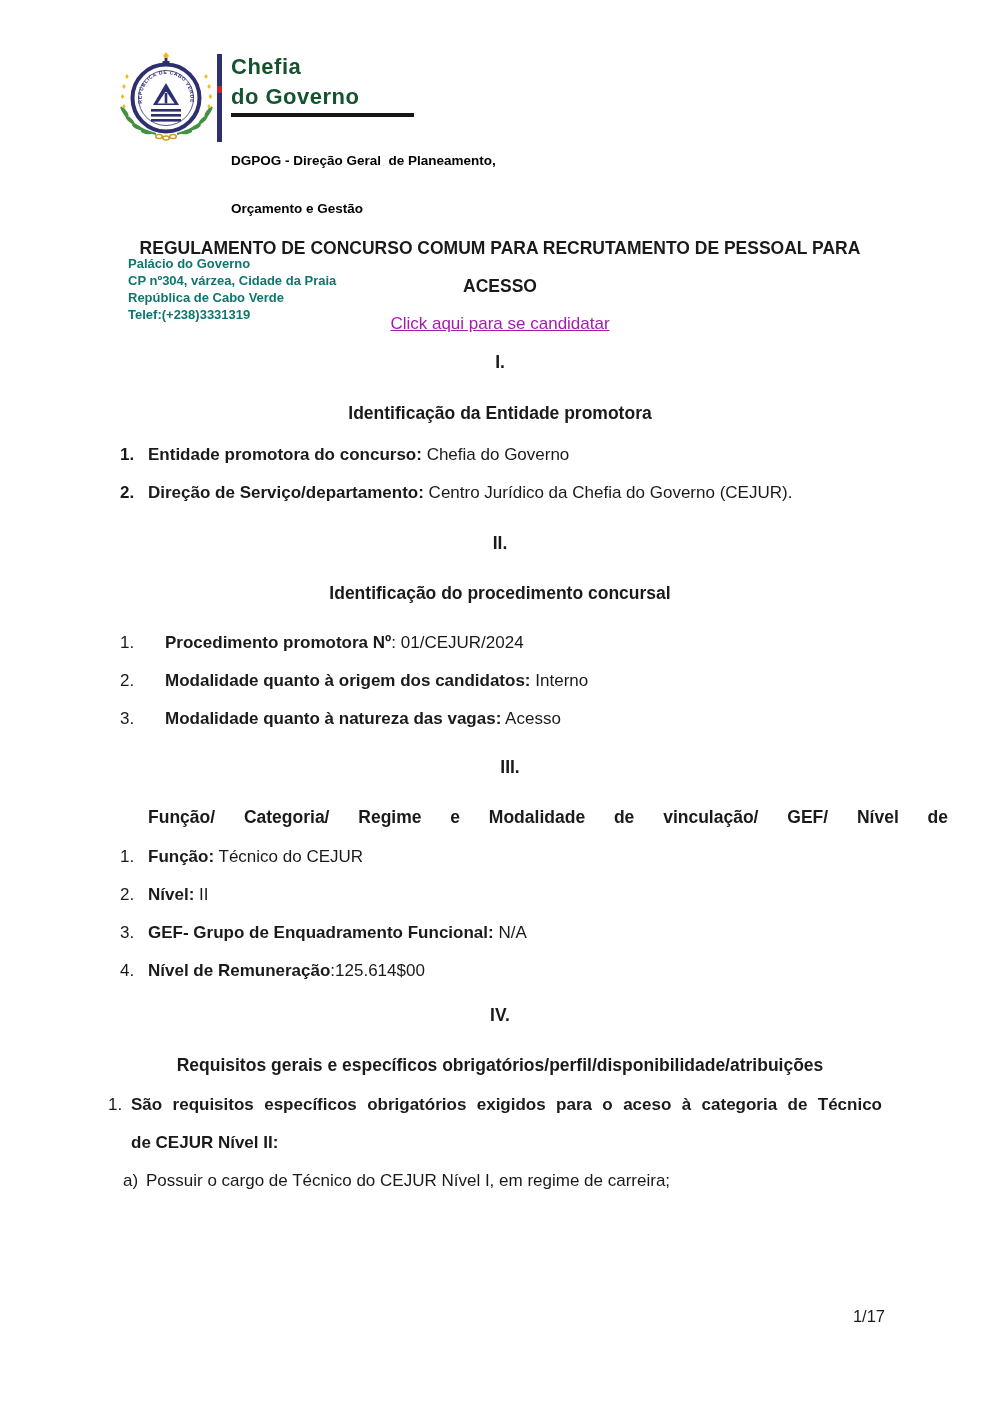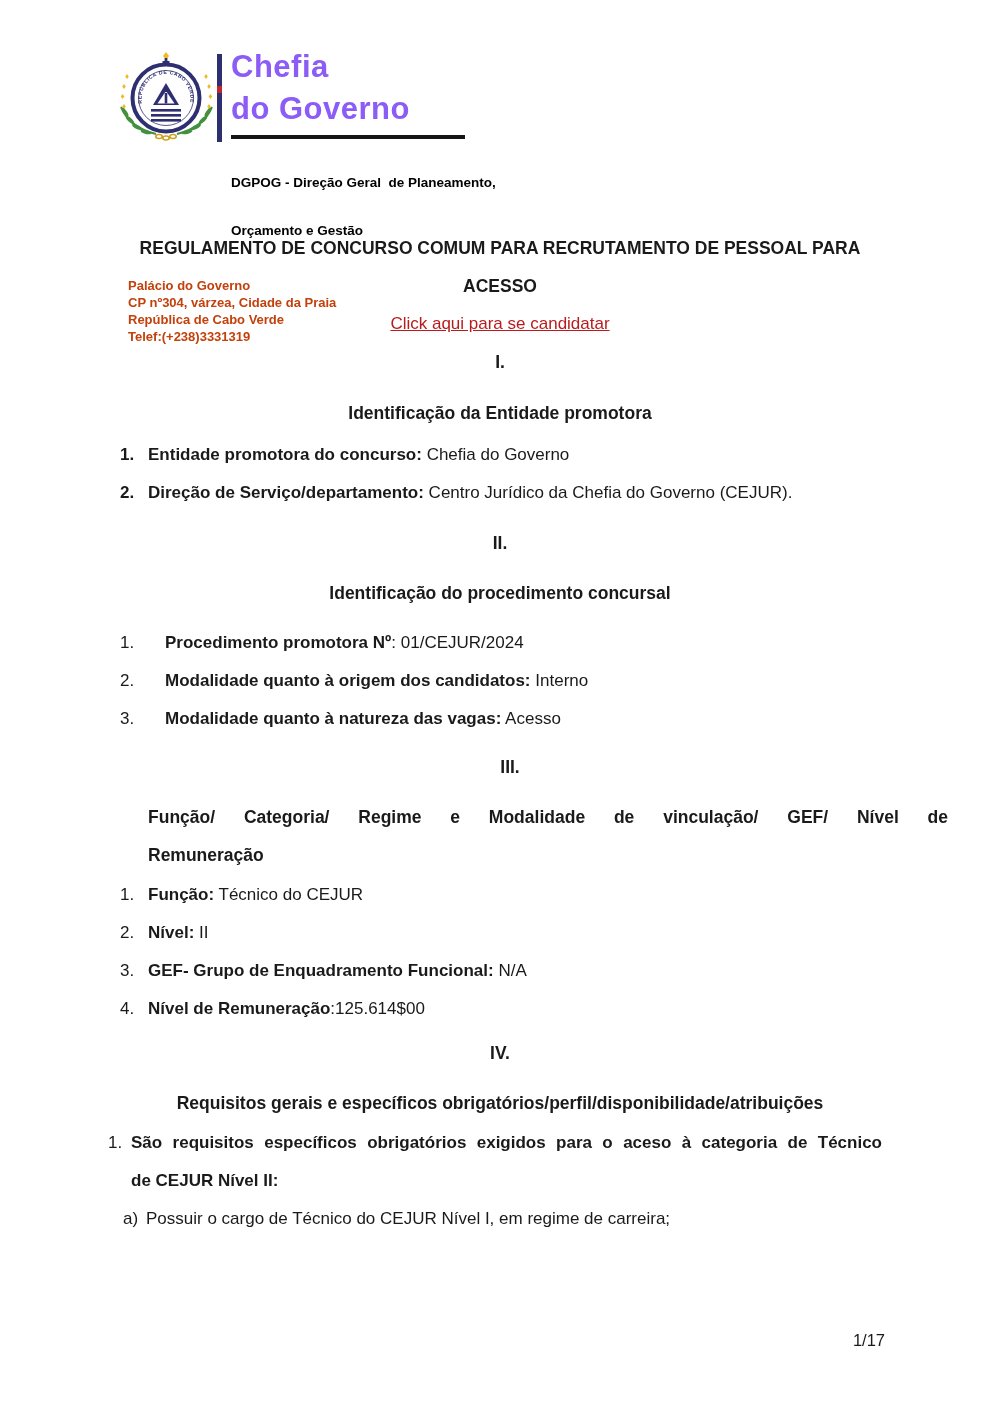--- a/index.html
+++ b/index.html
@@ -21,8 +21,8 @@
   }
   .org-block{margin:0 0 0 9px;}
   .org-name{
-    font-weight:700;font-size:31px;line-height:30px;letter-spacing:0.5px;
-    color:#8b5cf6;white-space:nowrap;
+    font-weight:700;font-size:22px;line-height:30px;letter-spacing:0.5px;
+    color:#14532d;white-space:nowrap;
   }
   .org-underline{display:inline-block;border-bottom:4px solid #161616;padding:0 55px 11px 0;margin-top:12px;}
   .dept{

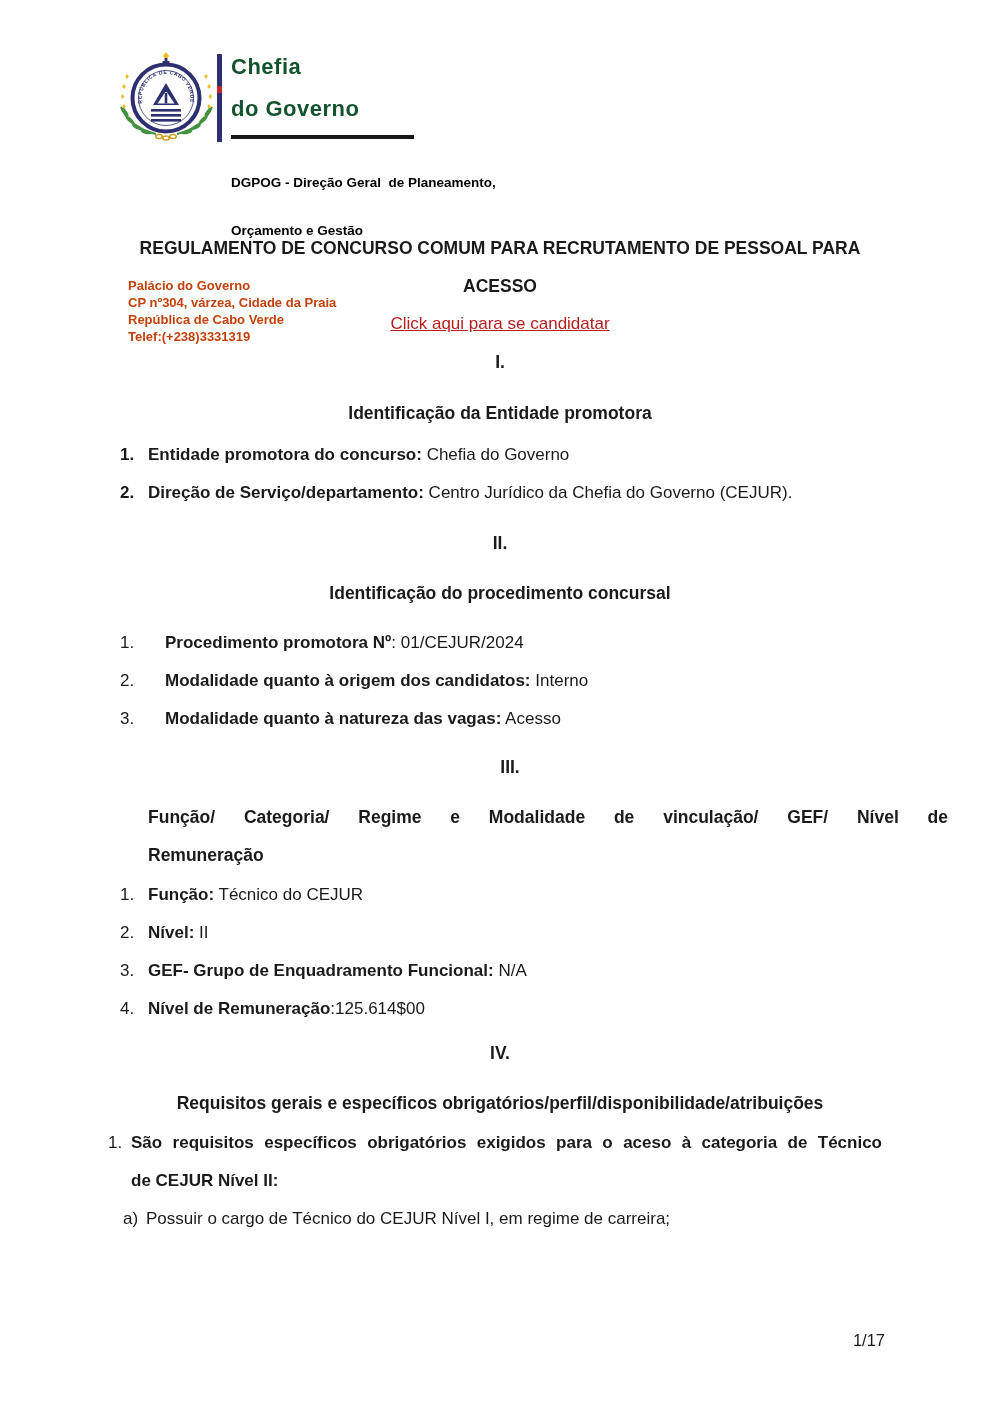--- a/index.html
+++ b/index.html
@@ -24,7 +24,7 @@
     font-weight:700;font-size:22px;line-height:30px;letter-spacing:0.5px;
     color:#14532d;white-space:nowrap;
   }
-  .org-underline{display:inline-block;border-bottom:4px solid #161616;padding:0 55px 11px 0;margin-top:12px;}
+  .org-underline{display:inline-block;border-bottom:4px solid #161616;padding:0 55px 1px 0;}
   .dept{
     margin-top:4px;font-weight:700;font-size:13.5px;line-height:16px;
     color:#000000;white-space:pre-wrap;

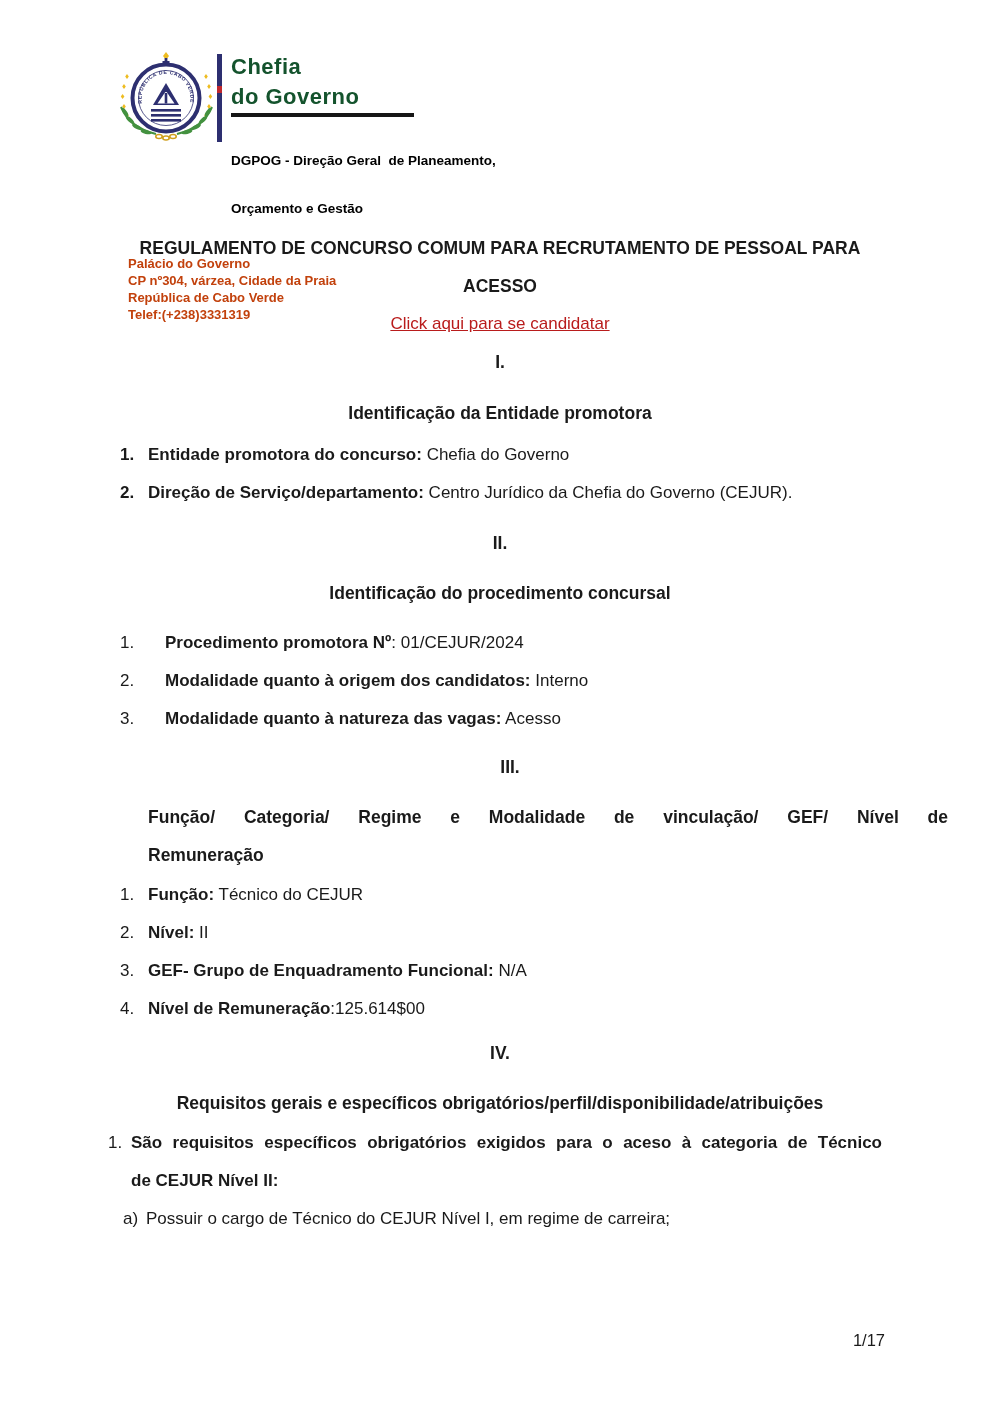--- a/index.html
+++ b/index.html
@@ -30,7 +30,7 @@
     color:#000000;white-space:pre-wrap;
   }
   .address{
-    margin:6px 0 0 10px;font-weight:700;font-size:13px;line-height:17px;color:#c2410c;
+    margin:6px 0 0 10px;font-weight:700;font-size:13px;line-height:17px;color:#0f766e;
   }
   
   .content{position:absolute;top:229px;left:0;right:0;font-size:17px;line-height:38px;}

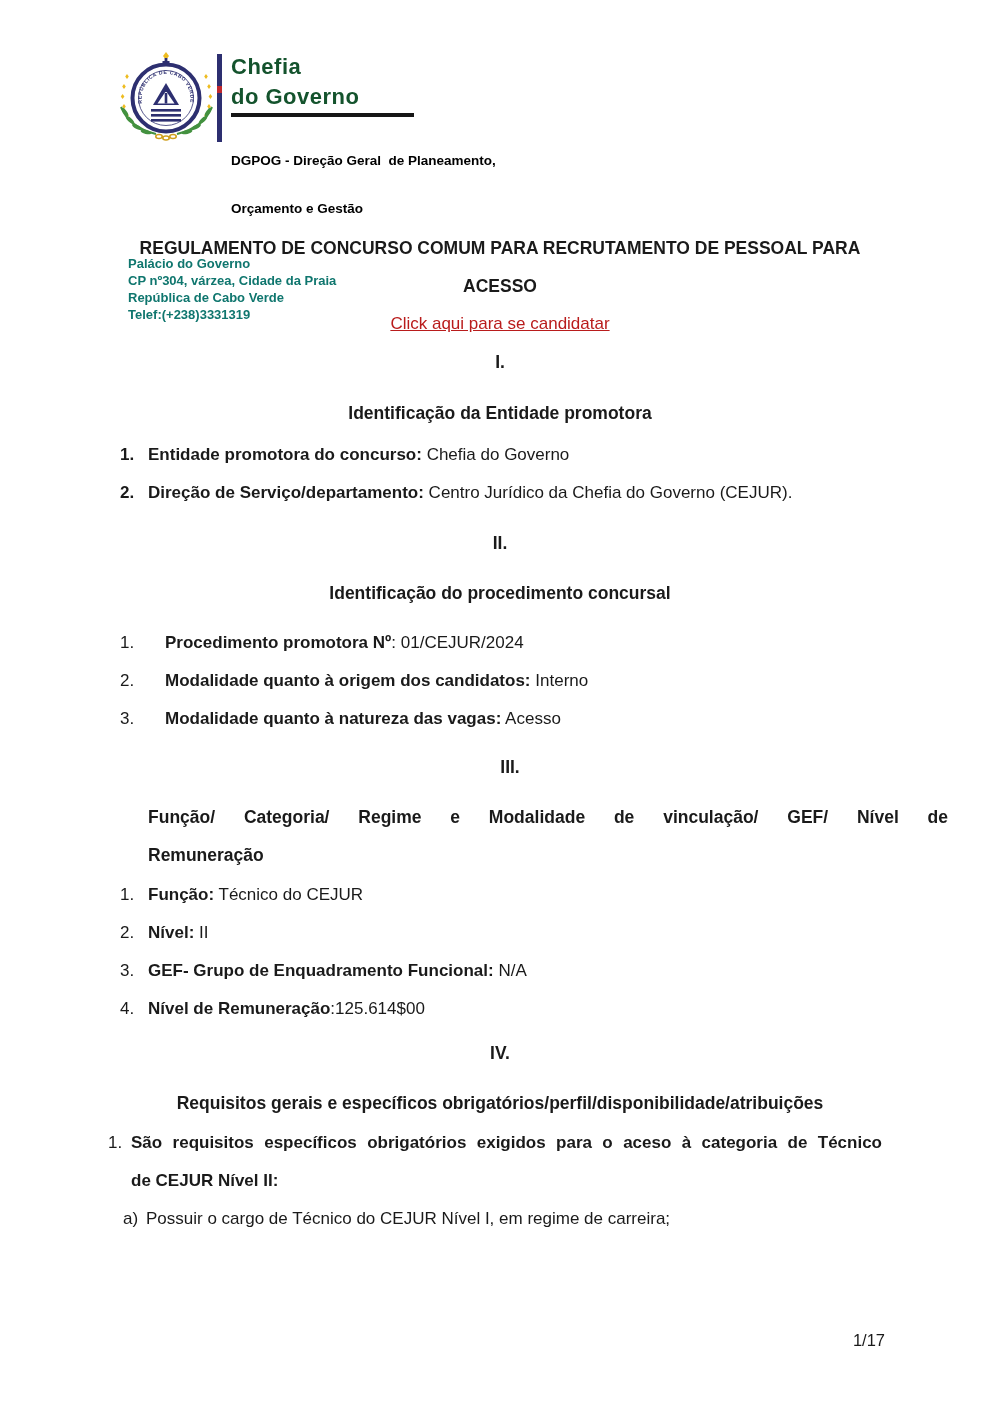--- a/index.html
+++ b/index.html
@@ -37,7 +37,7 @@
   .center{ text-align:center;padding:0 92px; }
   .bold{ font-weight:700; }
   .doc-title{margin:0;font-size:17.5px;font-weight:700;}
-  .apply-link{color:#b91c1c;text-decoration:underline;cursor:pointer;}
+  .apply-link{color:#a21caf;text-decoration:underline;cursor:pointer;}
   .sec-numeral{font-weight:700;font-size:17.5px;}
   .sec-heading{font-weight:700;font-size:17.5px;}
   .li{display:flex;padding-left:120px;padding-right:118px;}

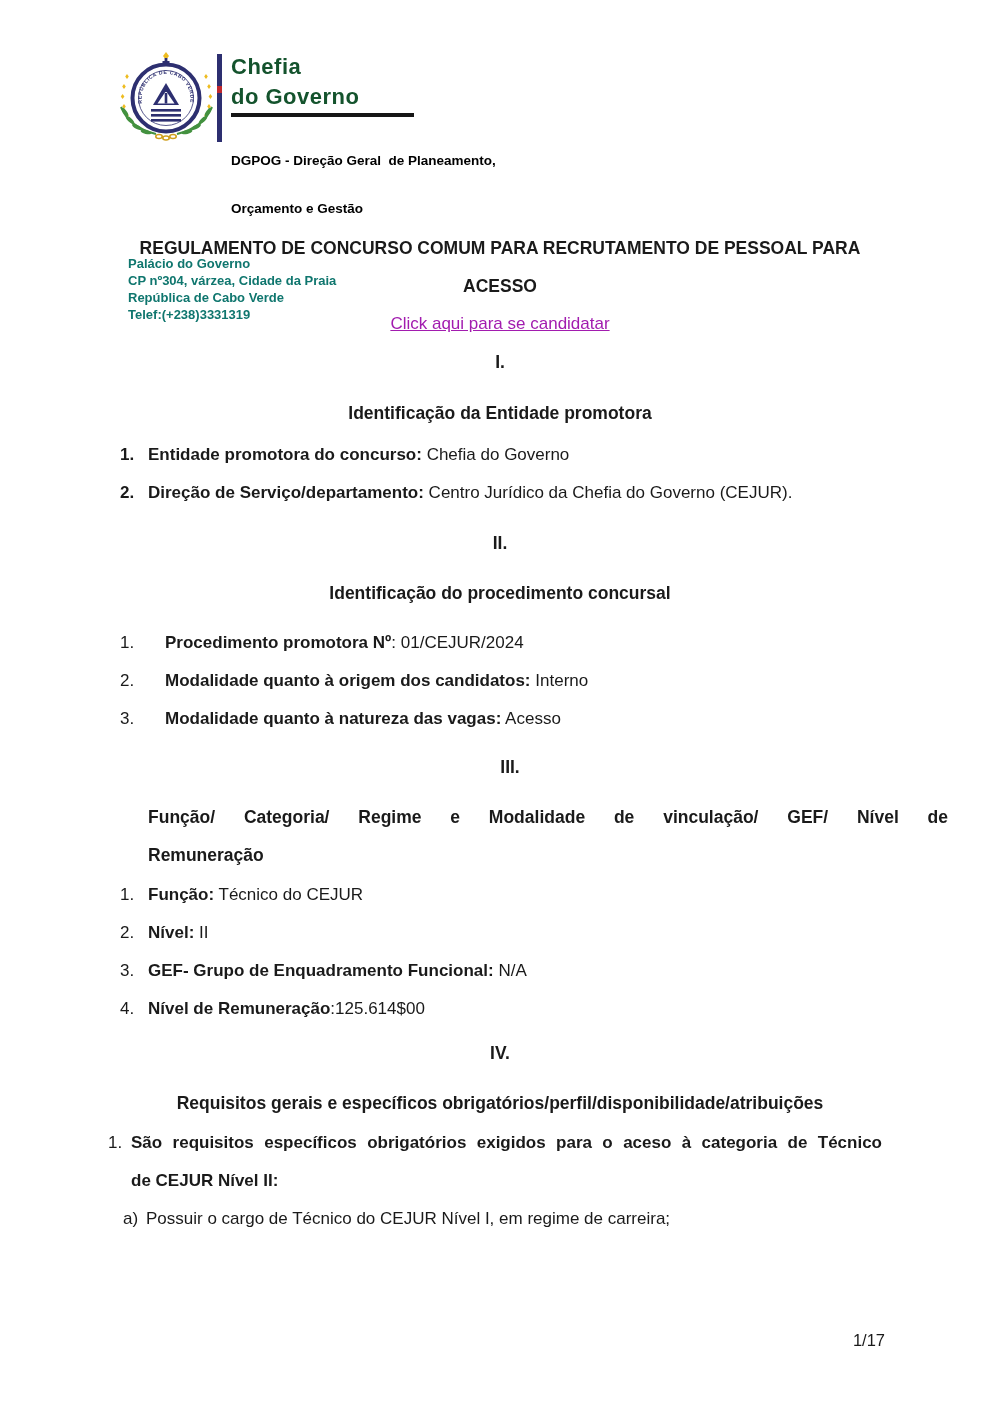--- a/index.html
+++ b/index.html
@@ -189,7 +189,6 @@
     <div class="sec-numeral center mt10">III.</div>
     <div class="jheading mt12">
       <span class="jl">Função/ Categoria/ Regime e Modalidade de vinculação/ GEF/ Nível de</span>
-      <span class="l2">Remuneração</span>
     </div>
 
     <div class="li mt2">

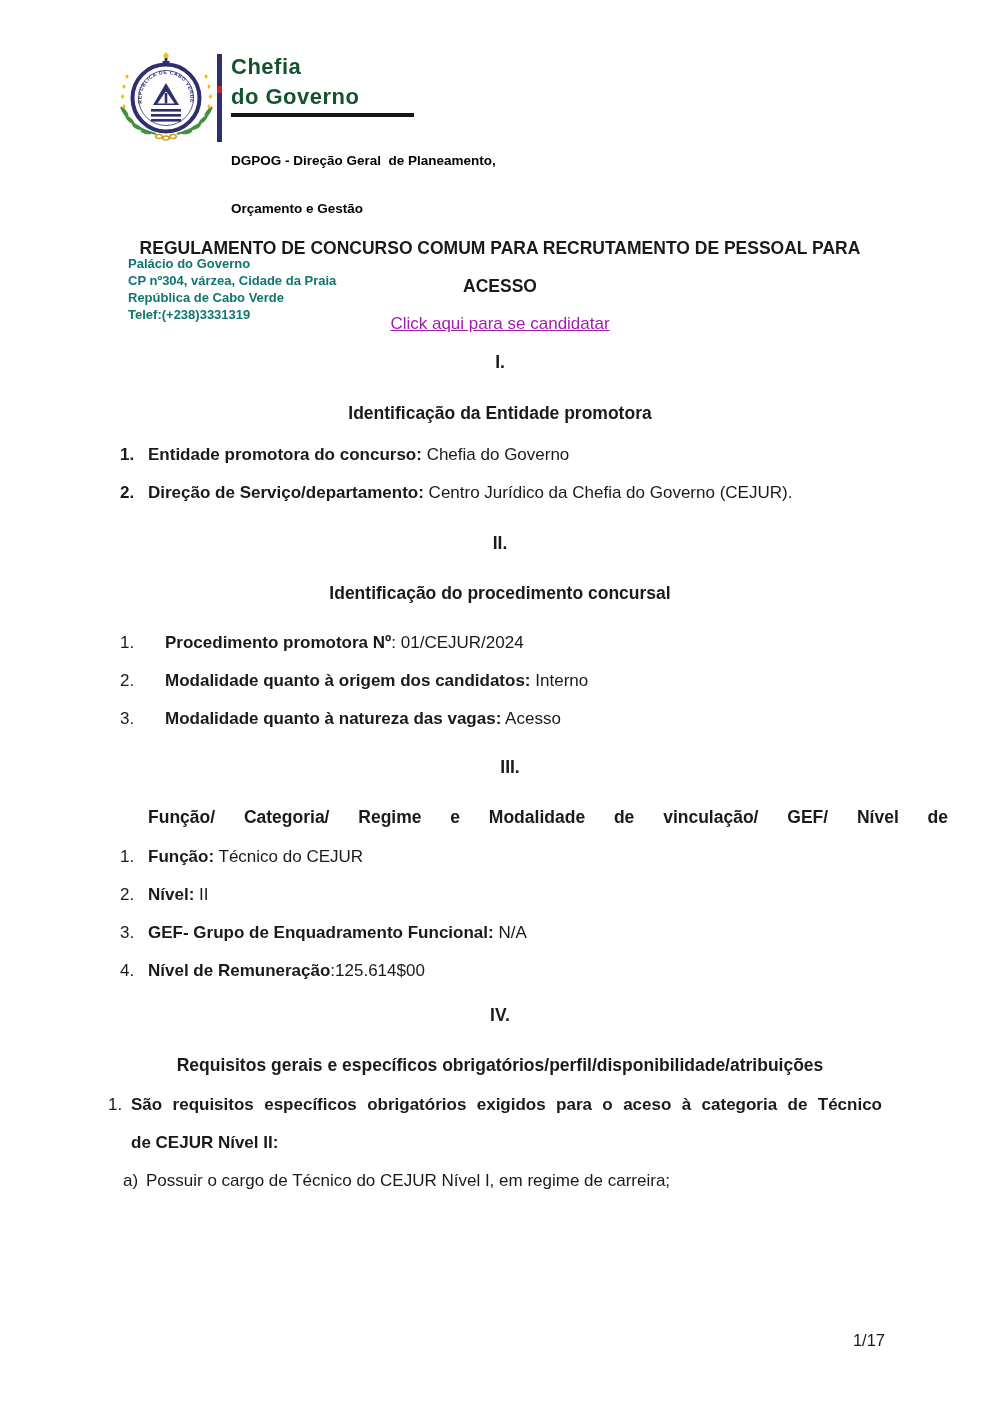--- a/index.html
+++ b/index.html
@@ -53,7 +53,7 @@
   .l2{display:block;text-align:left;}
   .mt2{margin-top:2px;}.mt4{margin-top:4px;}.mt6{margin-top:6px;}
   .mt10{margin-top:10px;margin-left:20px;}.mt12{margin-top:12px;}.mt13{margin-top:13px;}
-  .page-number{position:absolute;right:115px;bottom:64px;font-size:16.5px;color:#1a1a1a;}
+  .page-number{position:absolute;right:115px;bottom:88px;font-size:16.5px;color:#1a1a1a;}
 </style>
 </head>
 <body>

